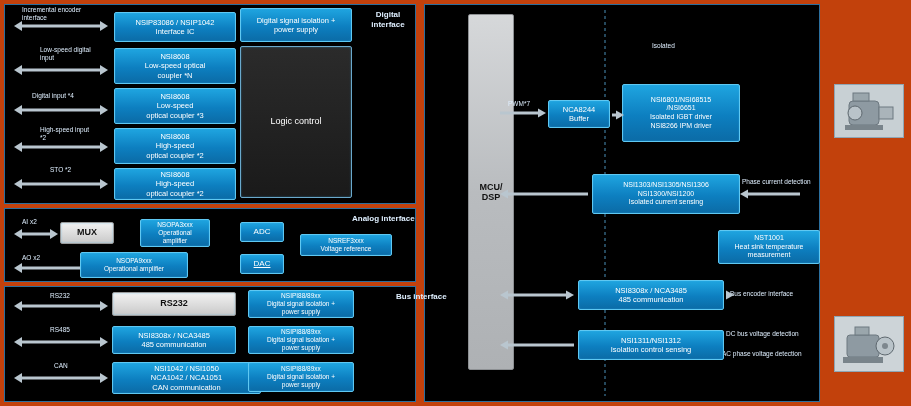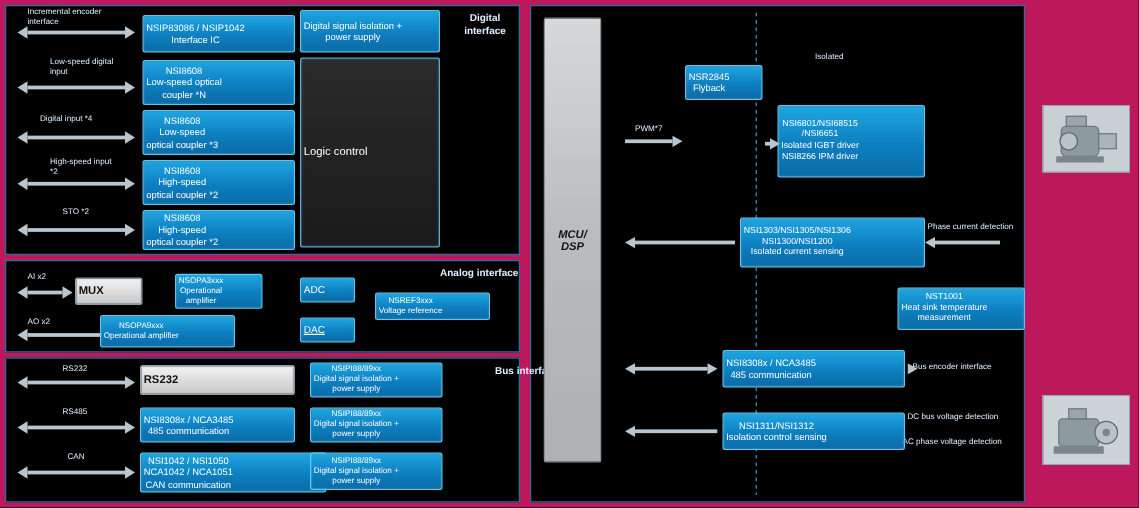--- a/index.html
+++ b/index.html
@@ -9,7 +9,7 @@
     font-family:"Liberation Sans", sans-serif;
     color:#fff; overflow:hidden;
   }
-  #root { position:absolute; inset:0; background:#be185d; }
+  #root { position:absolute; inset:0; background:#c2410c; }
 
   
   .panel { position:absolute; border:1px solid #2b6f9e; background:#000; }

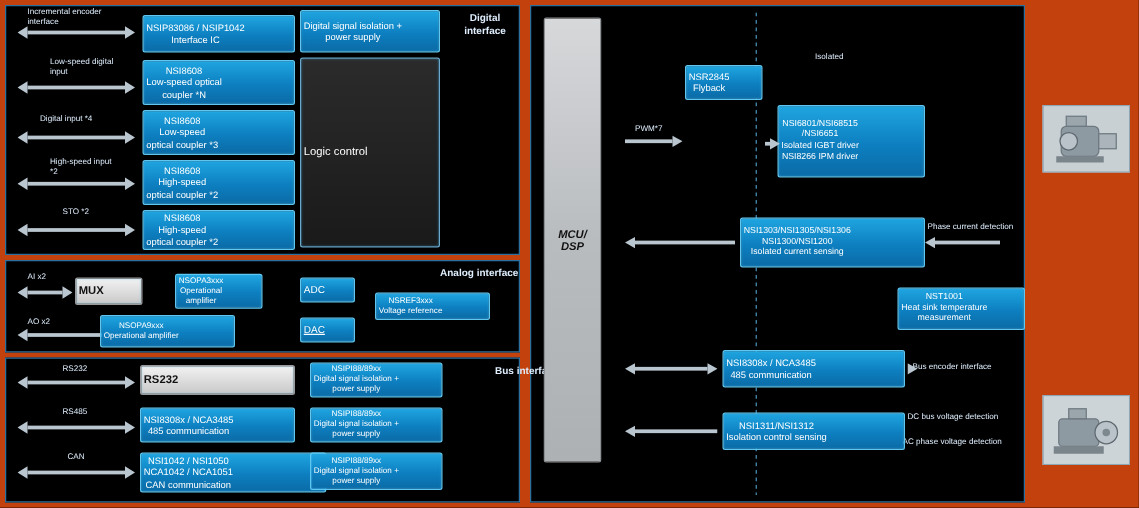--- a/index.html
+++ b/index.html
@@ -24,7 +24,7 @@
     background:linear-gradient(180deg,#1fa5e0 0%, #0d7fc0 55%, #0b6ba6 100%);
     border:1px solid #5fc8f2;
     border-radius:2px;
-    display:flex; align-items:center; justify-content:flex-start;
+    display:flex; align-items:center; justify-content:center;
     text-align:center; color:#fff;
     font-size:7.5px; line-height:1.25;
     padding:1px 2px;

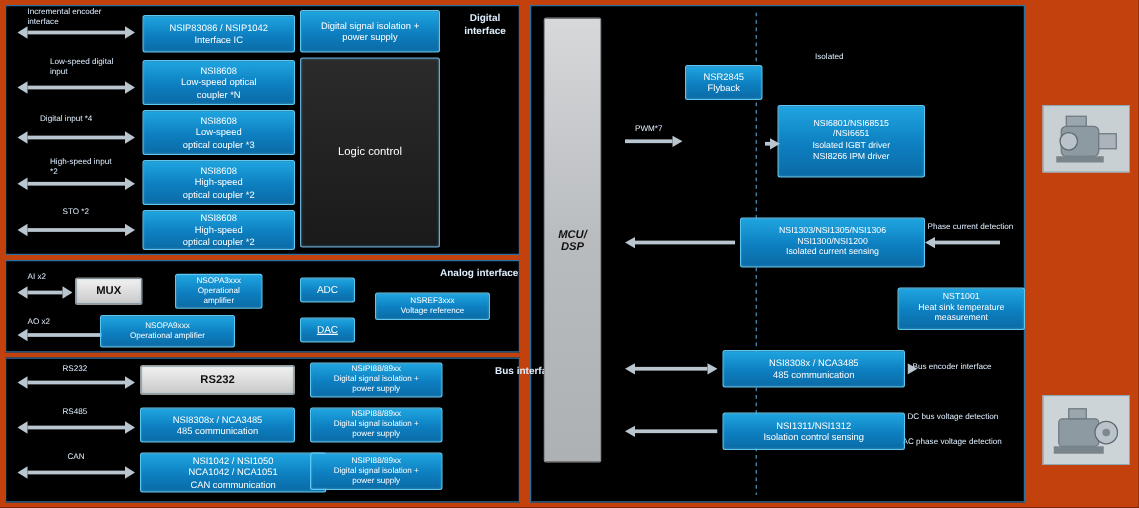--- a/index.html
+++ b/index.html
@@ -290,12 +290,6 @@
     <line x1="1" y1="0" x2="1" y2="386" stroke="#4a90b8" stroke-width="1" stroke-dasharray="3,3"></line>
   </svg>
 
-  <div class="box" style="left:548px; top:52px; width:62px; height:28px;">
-    <span>
-      <span>NSR2845</span><br>
-      <span>Flyback</span>
-    </span>
-  </div>
 
 
   <div class="box" style="left:622px; top:84px; width:118px; height:58px; font-size:7px;">

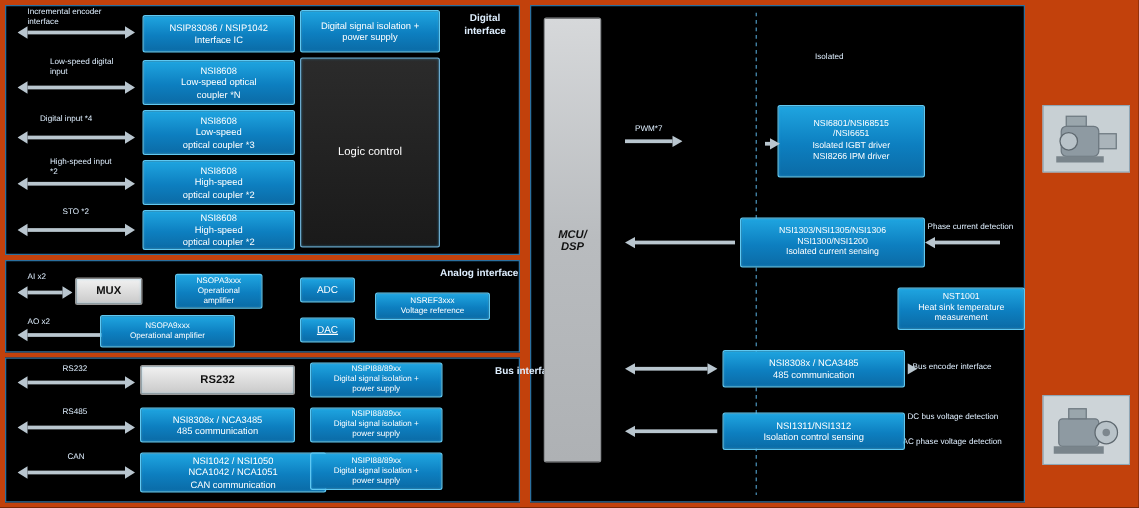--- a/index.html
+++ b/index.html
@@ -291,6 +291,12 @@
   </svg>
 
 
+  <div class="box" style="left:548px; top:100px; width:62px; height:28px;">
+    <span>
+      <span>NCA8244</span><br>
+      <span>Buffer</span>
+    </span>
+  </div>
 
   <div class="box" style="left:622px; top:84px; width:118px; height:58px; font-size:7px;">
     <span>

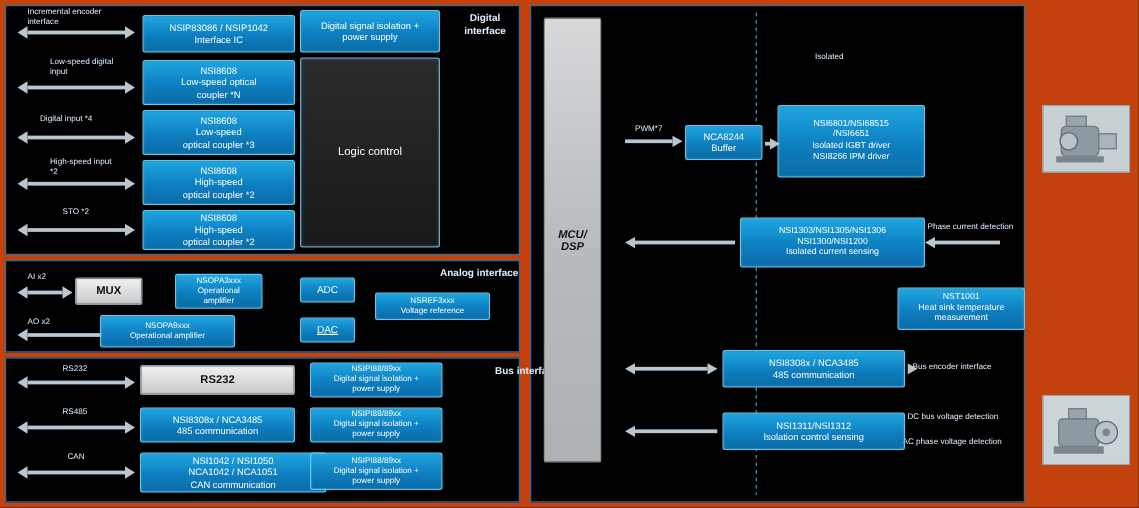--- a/index.html
+++ b/index.html
@@ -57,11 +57,11 @@
 
   
   .mcu {
-    position:absolute; left:435px; top:14px; width:46px; height:356px;
+    position:absolute; left:468px; top:14px; width:46px; height:356px;
     background:linear-gradient(180deg,#d6d8da 0%, #b9bcbf 50%, #aeb1b4 100%);
     border:1px solid #8d9093; border-radius:2px;
     display:flex; align-items:center; justify-content:center;
-    color:#111; font-size:9px; font-weight:bold; text-align:center;font-style:italic;
+    color:#111; font-size:9px; font-weight:bold; text-align:center;
   }
 </style>
 </head>

